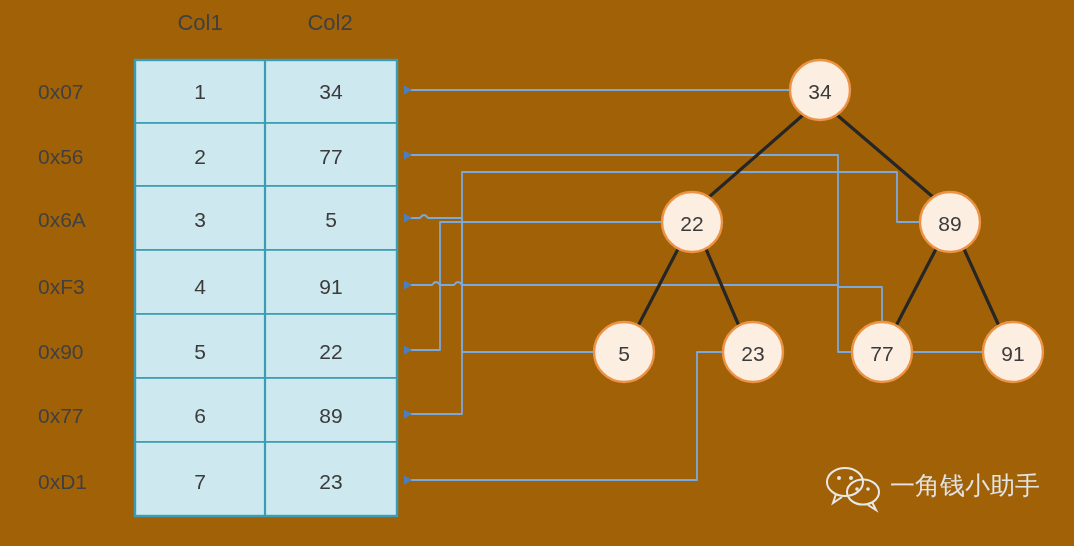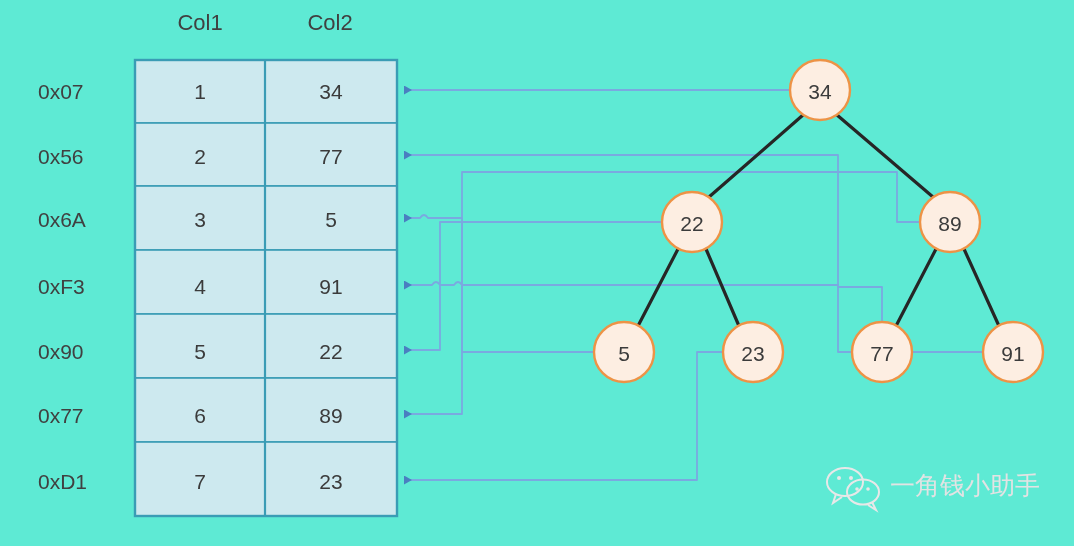--- a/index.html
+++ b/index.html
@@ -14,7 +14,7 @@
     position: relative;
     width: 1074px;
     height: 546px;
-    background: #5eead4;
+    background: #a16207;
     overflow: hidden;
   }
   #diagram {

